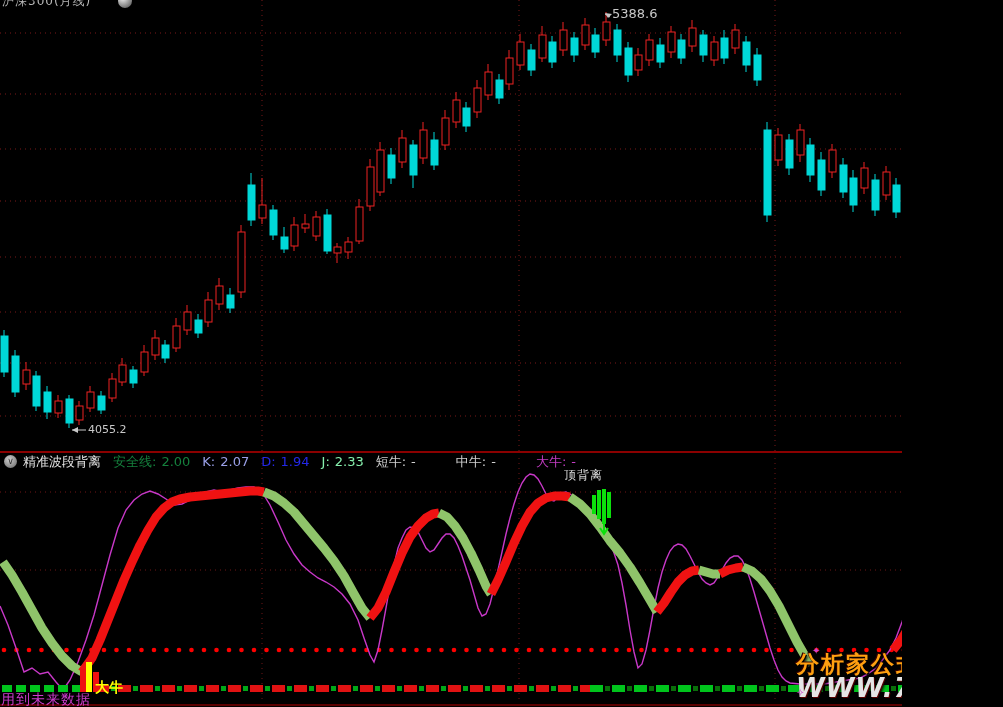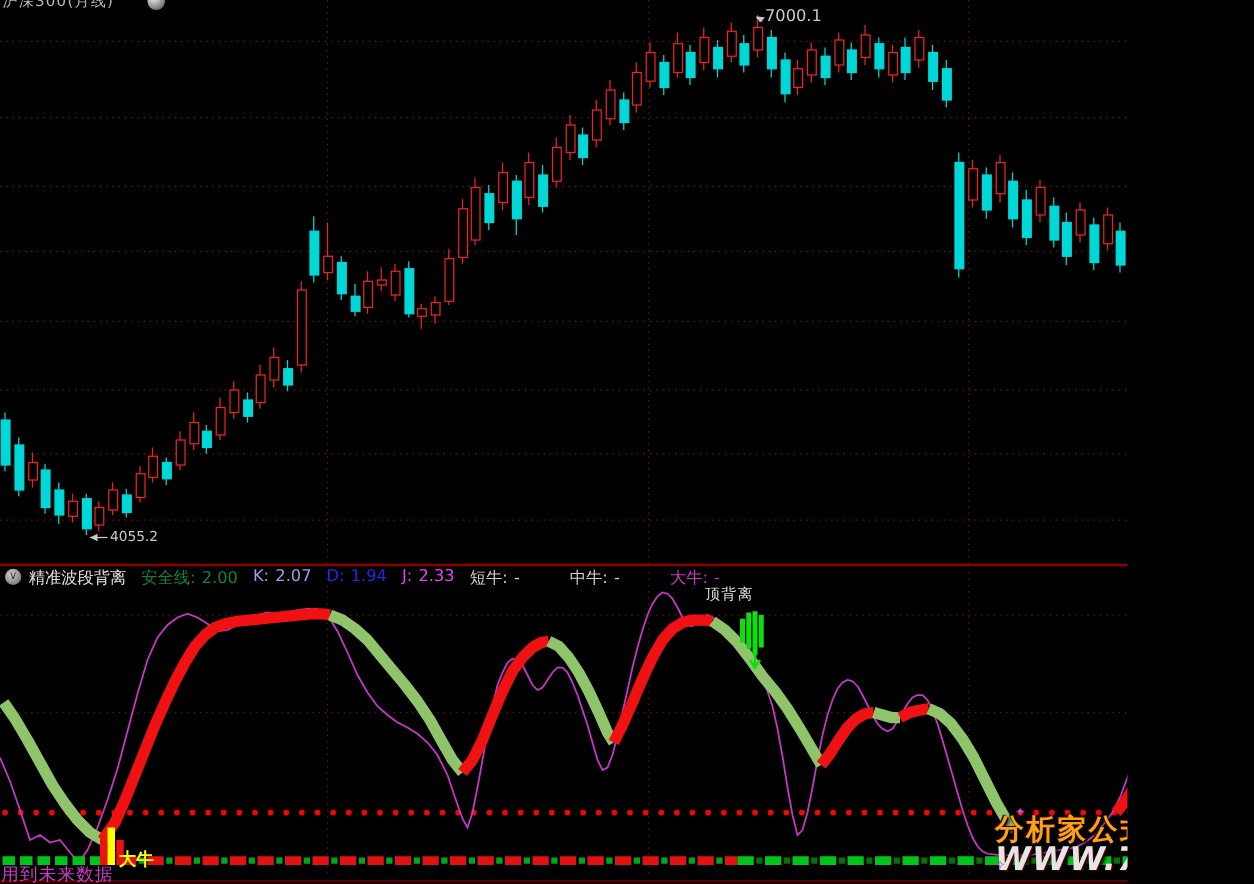--- a/index.html
+++ b/index.html
@@ -457,7 +457,7 @@
   <div id="chart-title" class="overlay">沪深300(月线)</div>
   <div id="window-sphere" class="overlay"></div>
 
-  <div id="anno-high" class="overlay">7000.1</div>
+  <div id="anno-high" class="overlay">5388.6</div>
   <div id="anno-low" class="overlay">4055.2</div>
 
   <div id="ind-header" class="overlay">

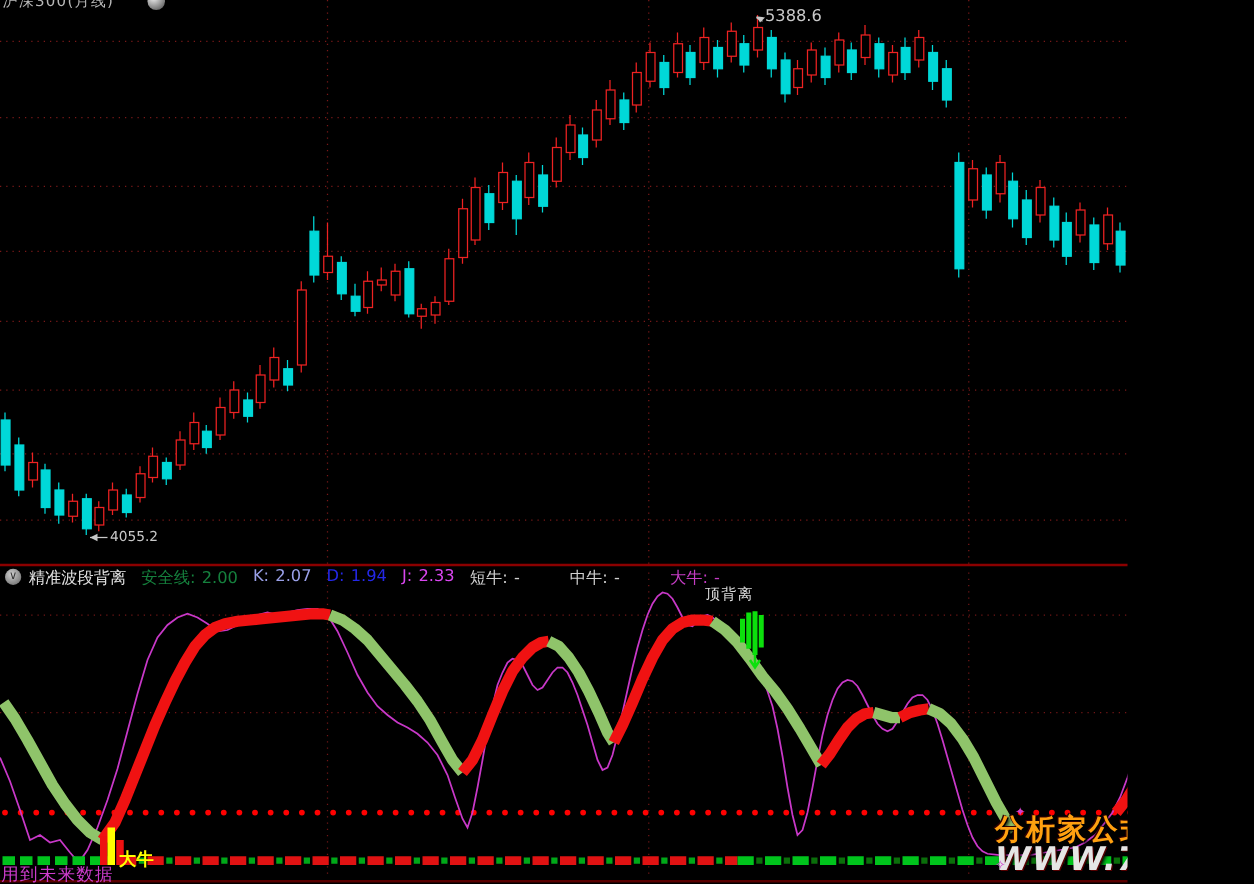--- a/index.html
+++ b/index.html
@@ -466,7 +466,7 @@
     <span class="fld" style="color:#15803d"><span>安全线:</span><span class="v">2.00</span></span>
     <span class="fld" style="color:#9aa0e8"><span>K:</span><span class="v">2.07</span></span>
     <span class="fld" style="color:#2428e8"><span>D:</span><span class="v">1.94</span></span>
-    <span class="fld" style="color:#d946ef"><span>J:</span><span class="v">2.33</span></span>
+    <span class="fld" style="color:#86efac"><span>J:</span><span class="v">2.33</span></span>
     <span class="fld wide" style="color:#d0d0d0"><span>短牛:</span><span class="v">-</span></span>
     <span class="fld wide" style="color:#d0d0d0"><span>中牛:</span><span class="v">-</span></span>
     <span class="fld" style="color:#c43cc4"><span>大牛:</span><span class="v">-</span></span>

